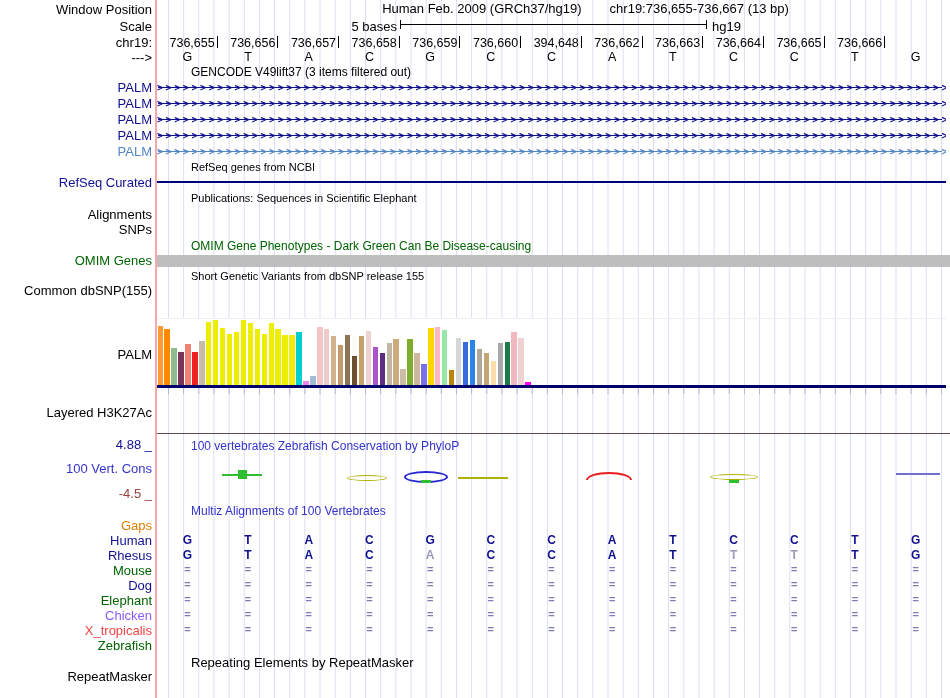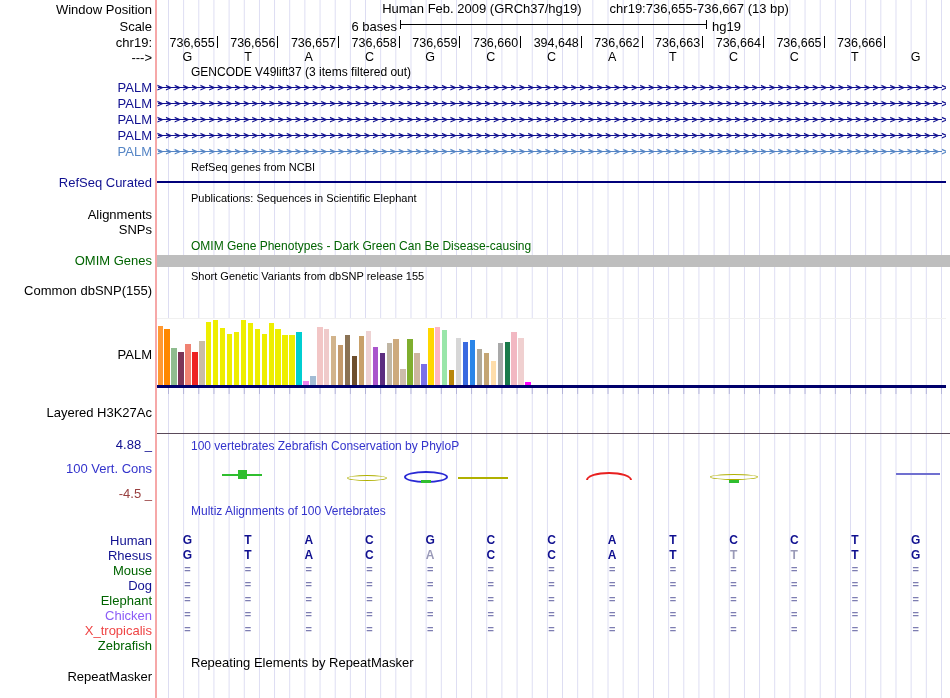--- a/index.html
+++ b/index.html
@@ -87,7 +87,7 @@
     <span>chr19:736,655-736,667 (13 bp)</span>
   </div>
   <div class="abs mlabel" style="top:19px;">Scale</div>
-  <div class="abs" id="scale-area">6 bases</div>
+  <div class="abs" id="scale-area">5 bases</div>
   <div class="abs" id="scale-bracket"></div>
   <div class="abs" id="hg19">hg19</div>
   <div class="abs mlabel" style="top:35px;">chr19:</div>

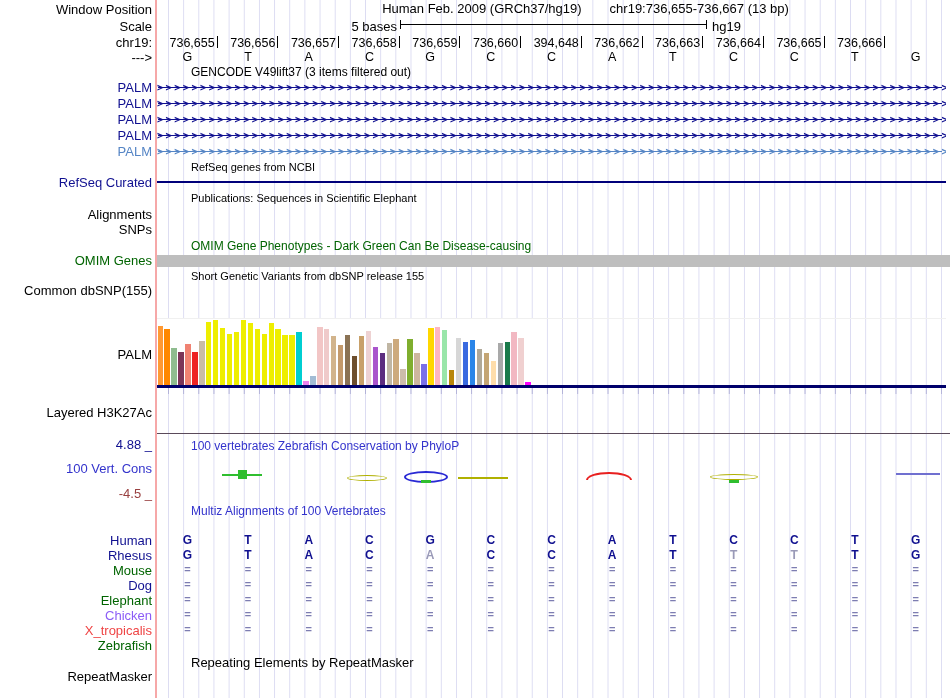--- a/index.html
+++ b/index.html
@@ -296,6 +296,10 @@
 
   <div class="abs ctitle f12 blue" style="top:504px;">Multiz Alignments of 100 Vertebrates</div>
   <div class="abs" id="multiz-rows">
+      <div class="mz-row" style="top: 518px;">
+        <div class="mz-label" style="color: rgb(224, 128, 0);">Gaps</div>
+        <div class="mz-cells"></div>
+      </div>
       <div class="mz-row" style="top: 533px;">
         <div class="mz-label" style="color: rgb(16, 16, 144);">Human</div>
         <div class="mz-cells">

